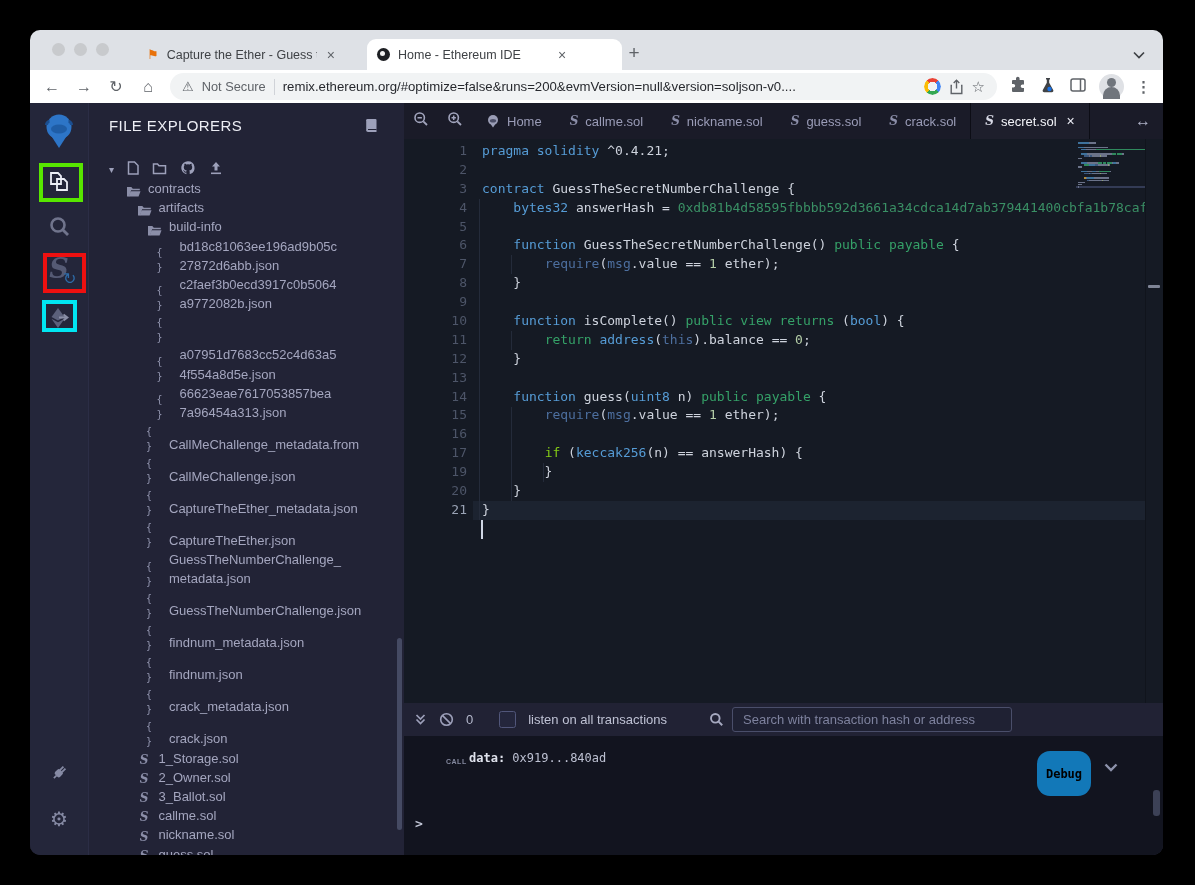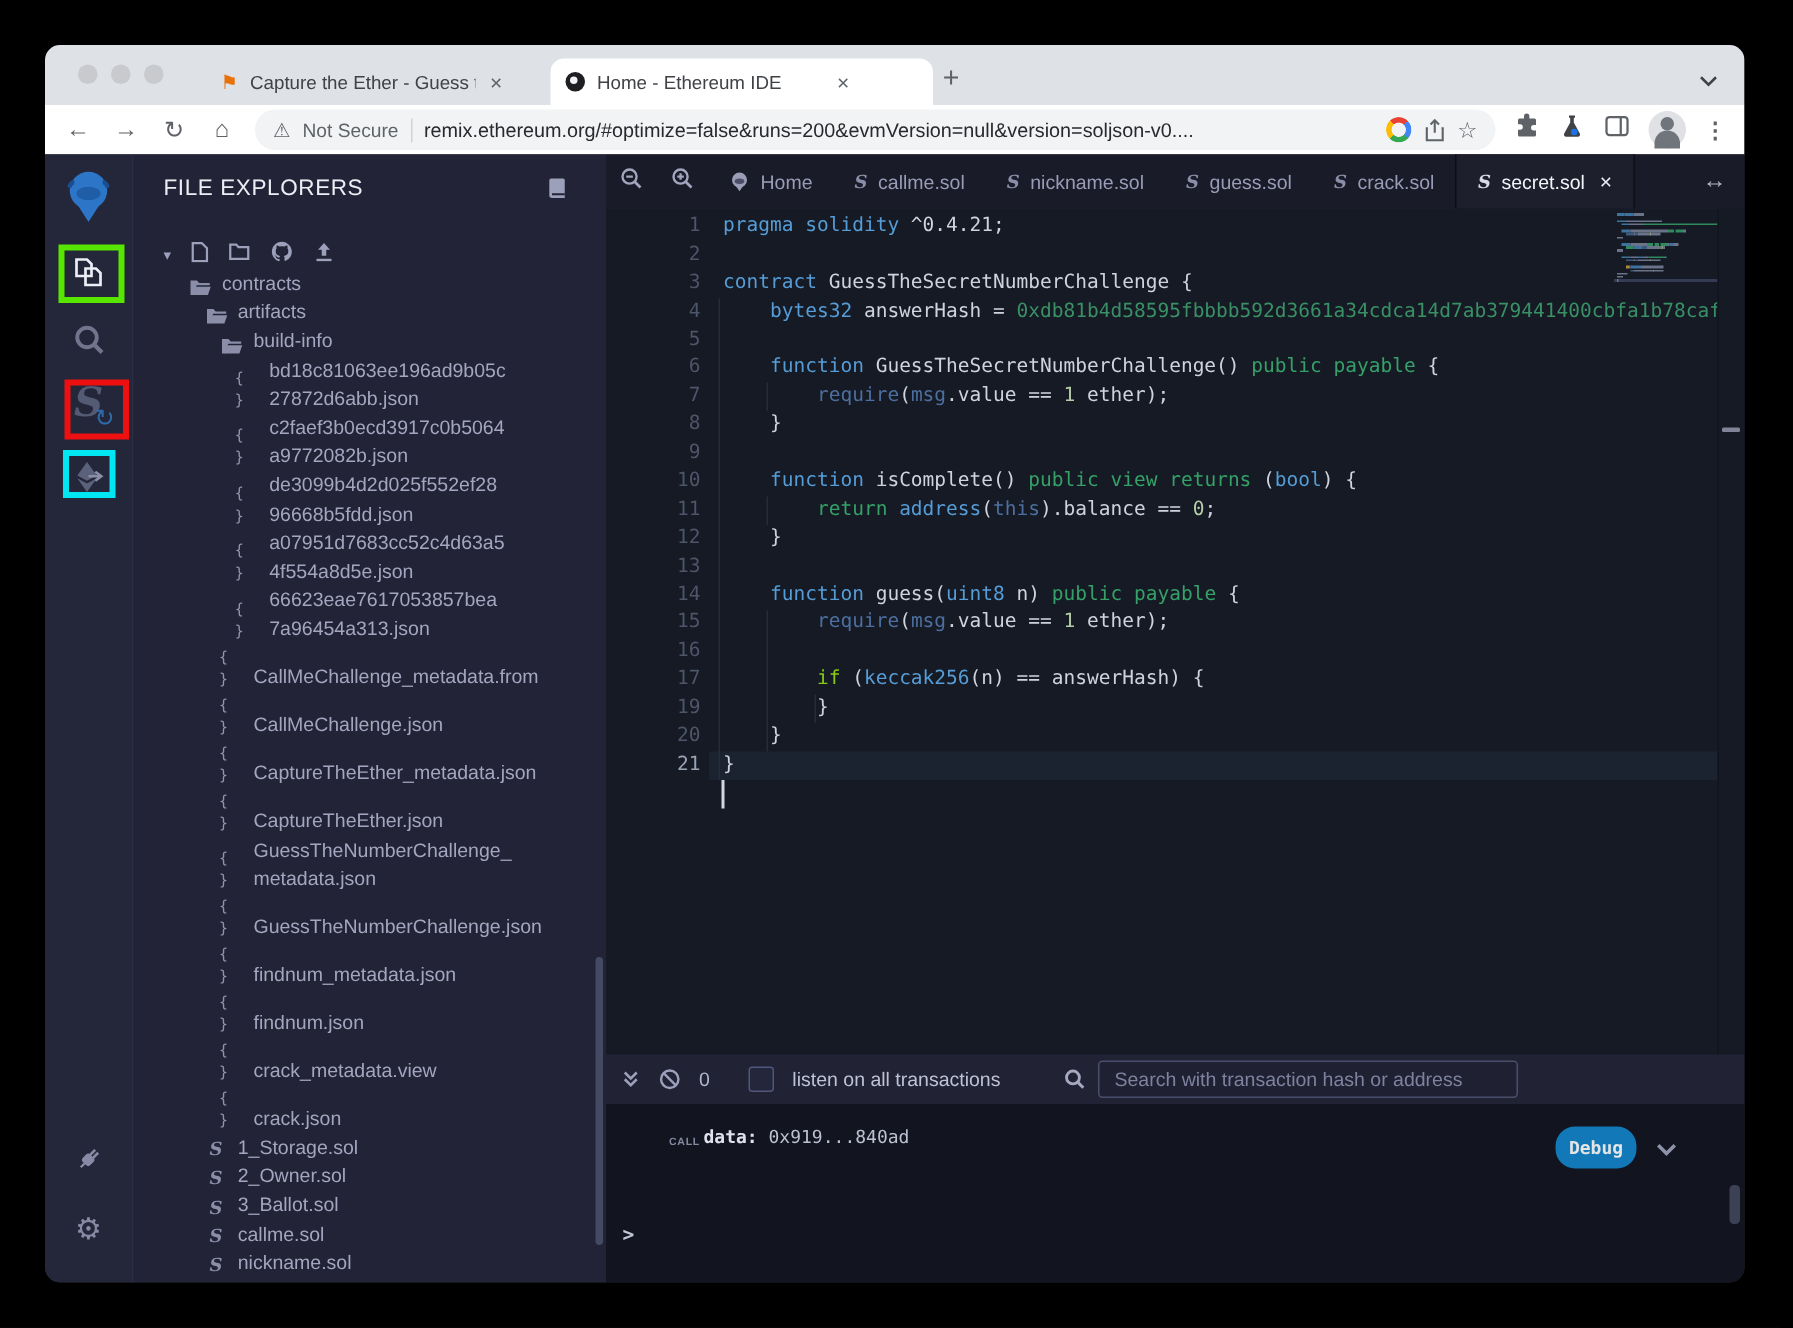--- a/index.html
+++ b/index.html
@@ -316,7 +316,6 @@
                 <span class="ticon">
                   <span class="jsonglyph">{ }</span>
                 </span>
-                <span class="tlabel wrap" style="width: 158px;">de3099b4d2d025f552ef2896668b5fdd.json</span>
               </div>
             </div>
             <div class="trow" style="padding-left: 65.5px;">

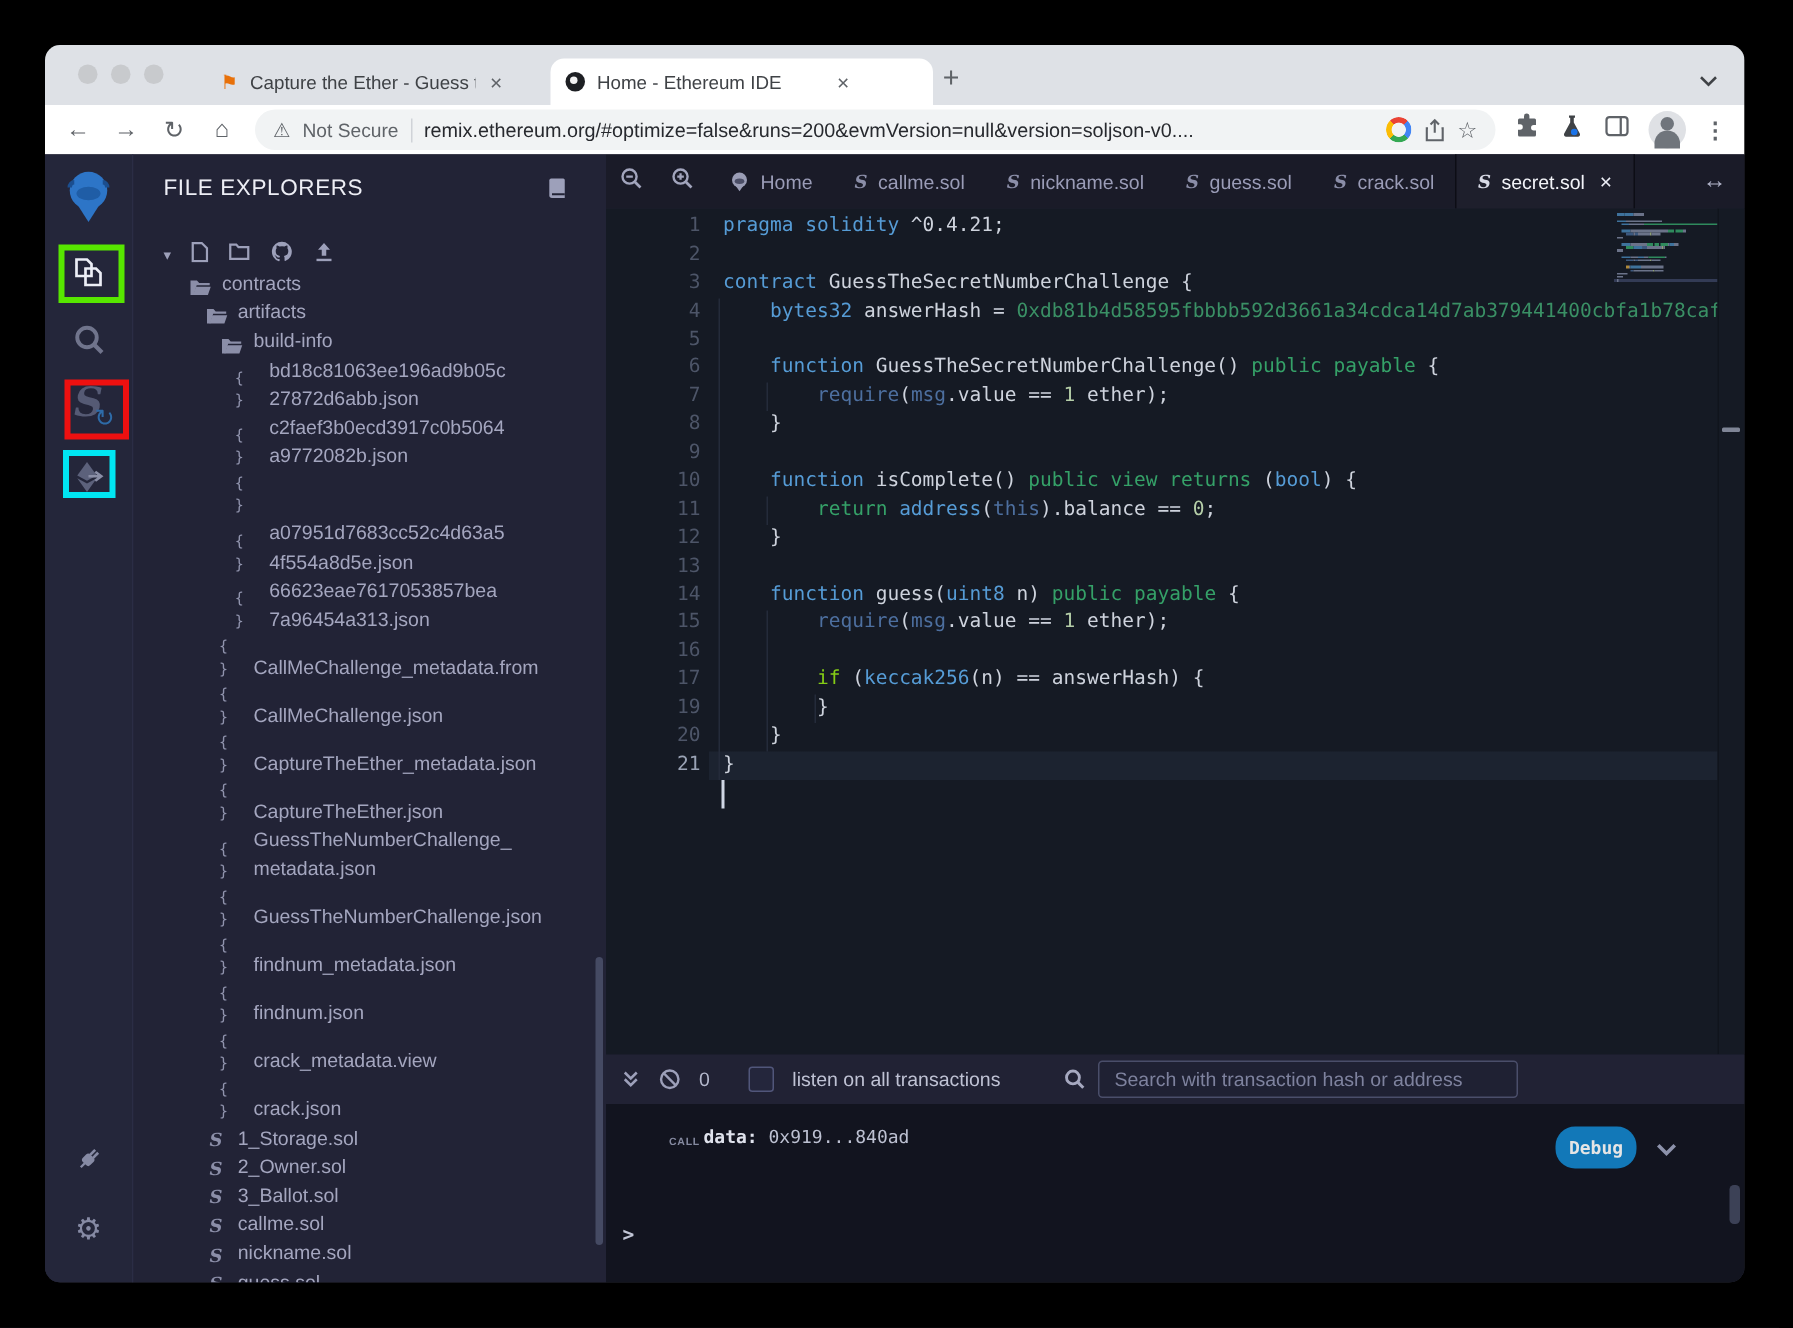--- a/index.html
+++ b/index.html
@@ -403,7 +403,7 @@
                 <span class="ticon">
                   <span class="jsonglyph">{ }</span>
                 </span>
-                <span class="tlabel">crack_metadata.view</span>
+                <span class="tlabel">crack_metadata.json</span>
               </div>
             </div>
             <div class="trow" style="padding-left: 55px;">

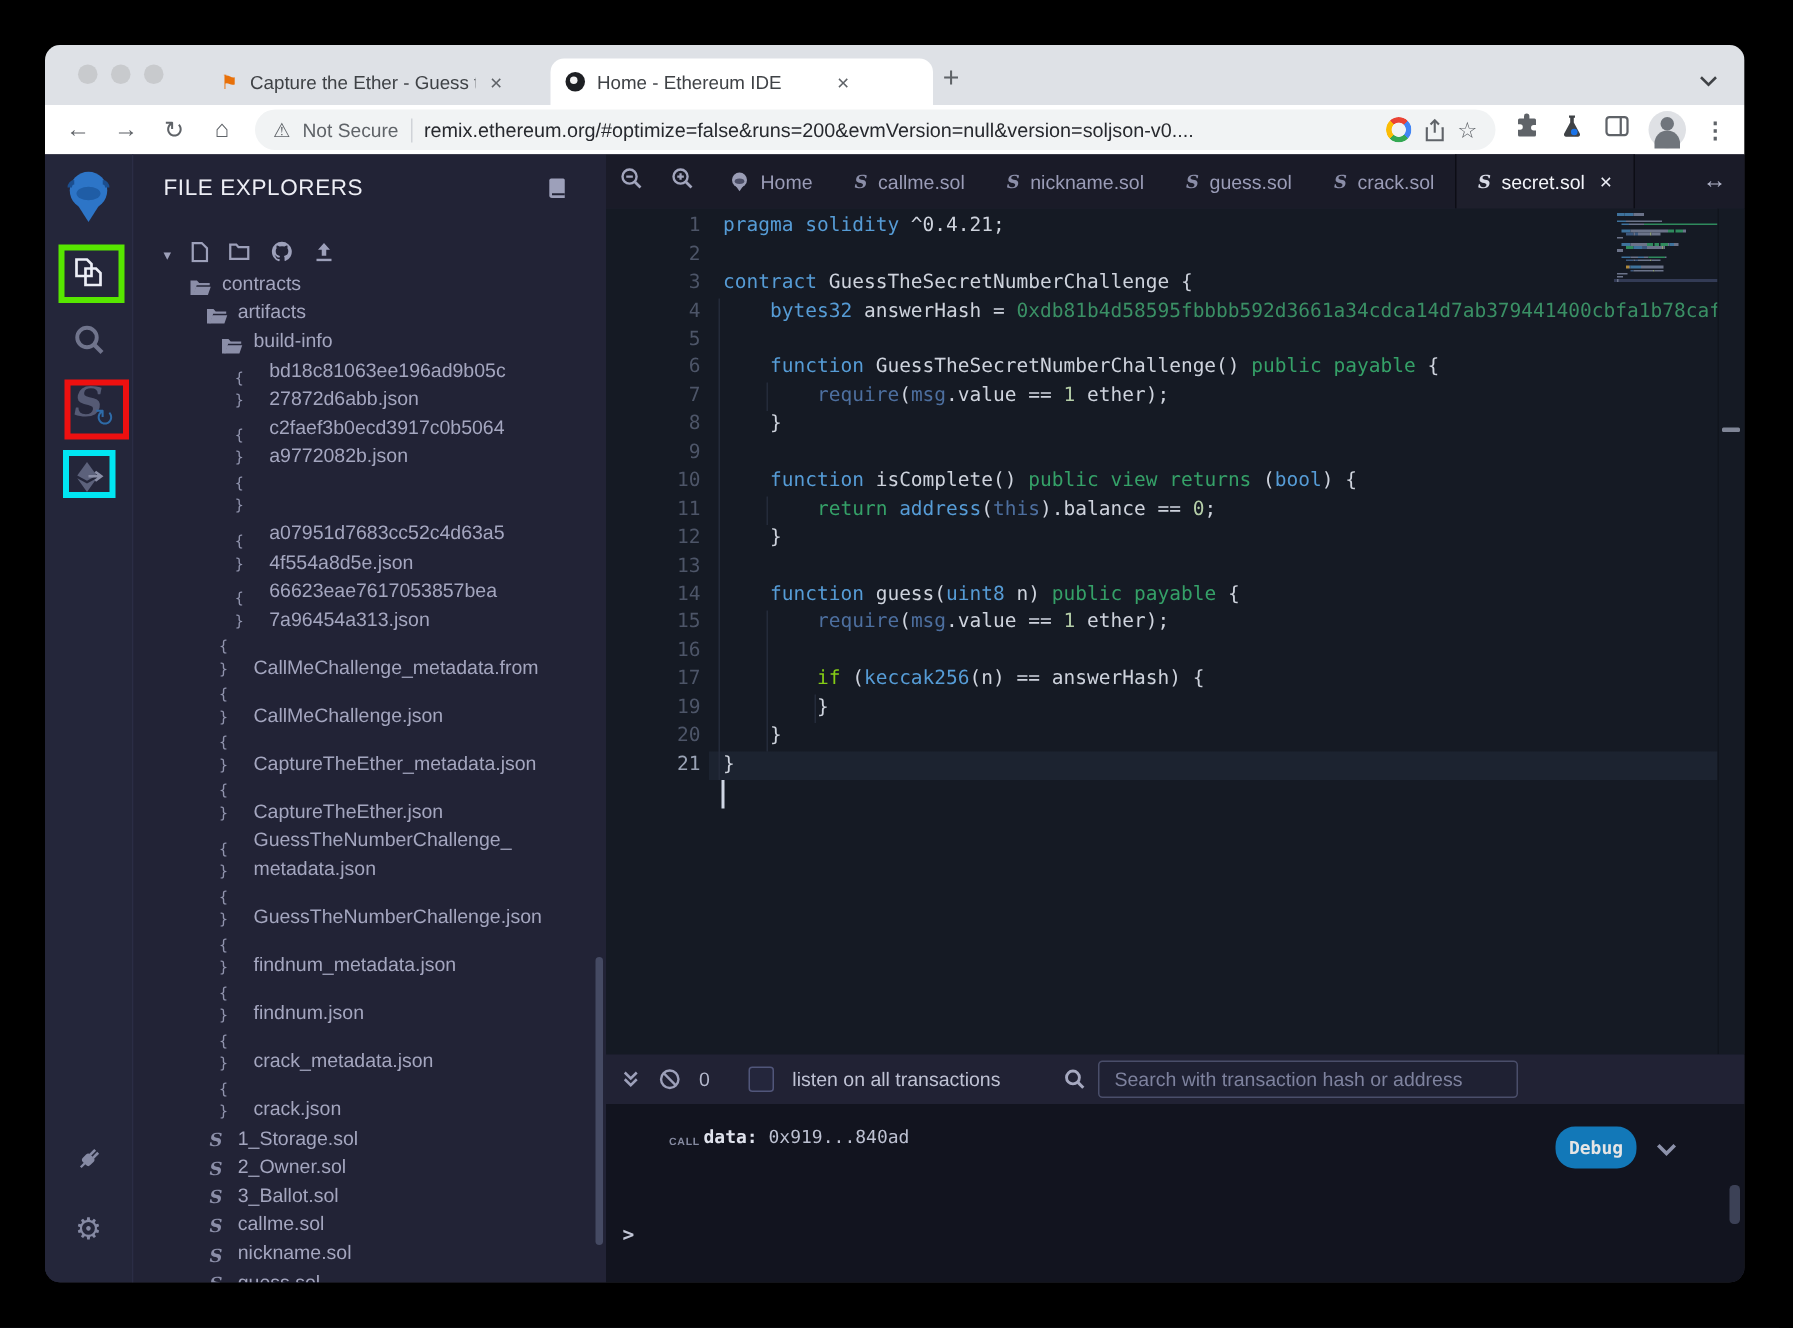--- a/index.html
+++ b/index.html
@@ -101,8 +101,8 @@
   .logtext{position:absolute;left:65px;top:13px;width:560px;font-family:"DejaVu Sans Mono",monospace;
     font-size:12px;line-height:19px;color:#bdc1d2;}
   .logtext b{color:#dfe2ec;}
-  .debugbtn{position:absolute;left:633px;top:15px;width:54px;height:28px;background:#1278b8;border-radius:13px;
-    color:#e5e5e5;font-family:"DejaVu Sans Mono",monospace;font-weight:bold;font-size:12px;display:flex;
+  .debugbtn{position:absolute;left:633px;top:15px;width:54px;height:45px;background:#1278b8;border-radius:13px;
+    color:#000000;font-family:"DejaVu Sans Mono",monospace;font-weight:bold;font-size:12px;display:flex;
     align-items:center;justify-content:center;}
   .debugchev{position:absolute;left:700px;top:22px;}
   .tprompt{position:absolute;left:11px;top:113px;font-family:"DejaVu Sans Mono",monospace;font-weight:bold;

